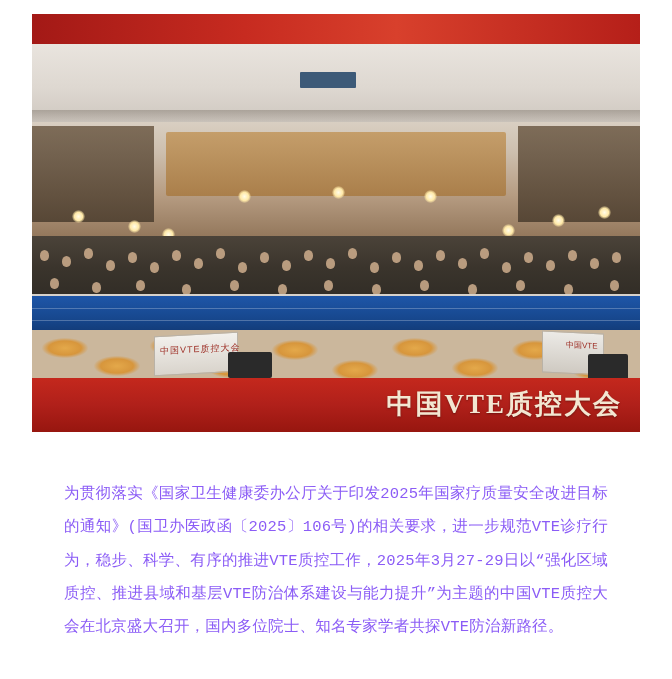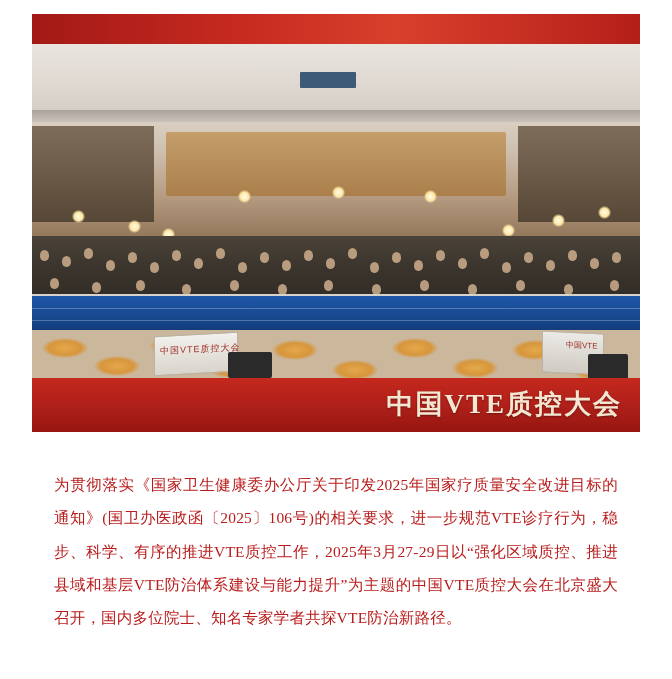--- a/index.html
+++ b/index.html
@@ -242,13 +242,13 @@
     background: #ffffff;
   }
   .article p {
-    margin: 0;
+    margin: 10px;
     font-size: 15.5px;
     line-height: 2.15;
-    color: #b91c1c;
+    color: #8b5cf6;
     text-align: justify;
     letter-spacing: .2px;
-    font-family: Liberation Serif, serif;
+    font-family: Liberation Mono, monospace;
   }
 </style>
 </head>

